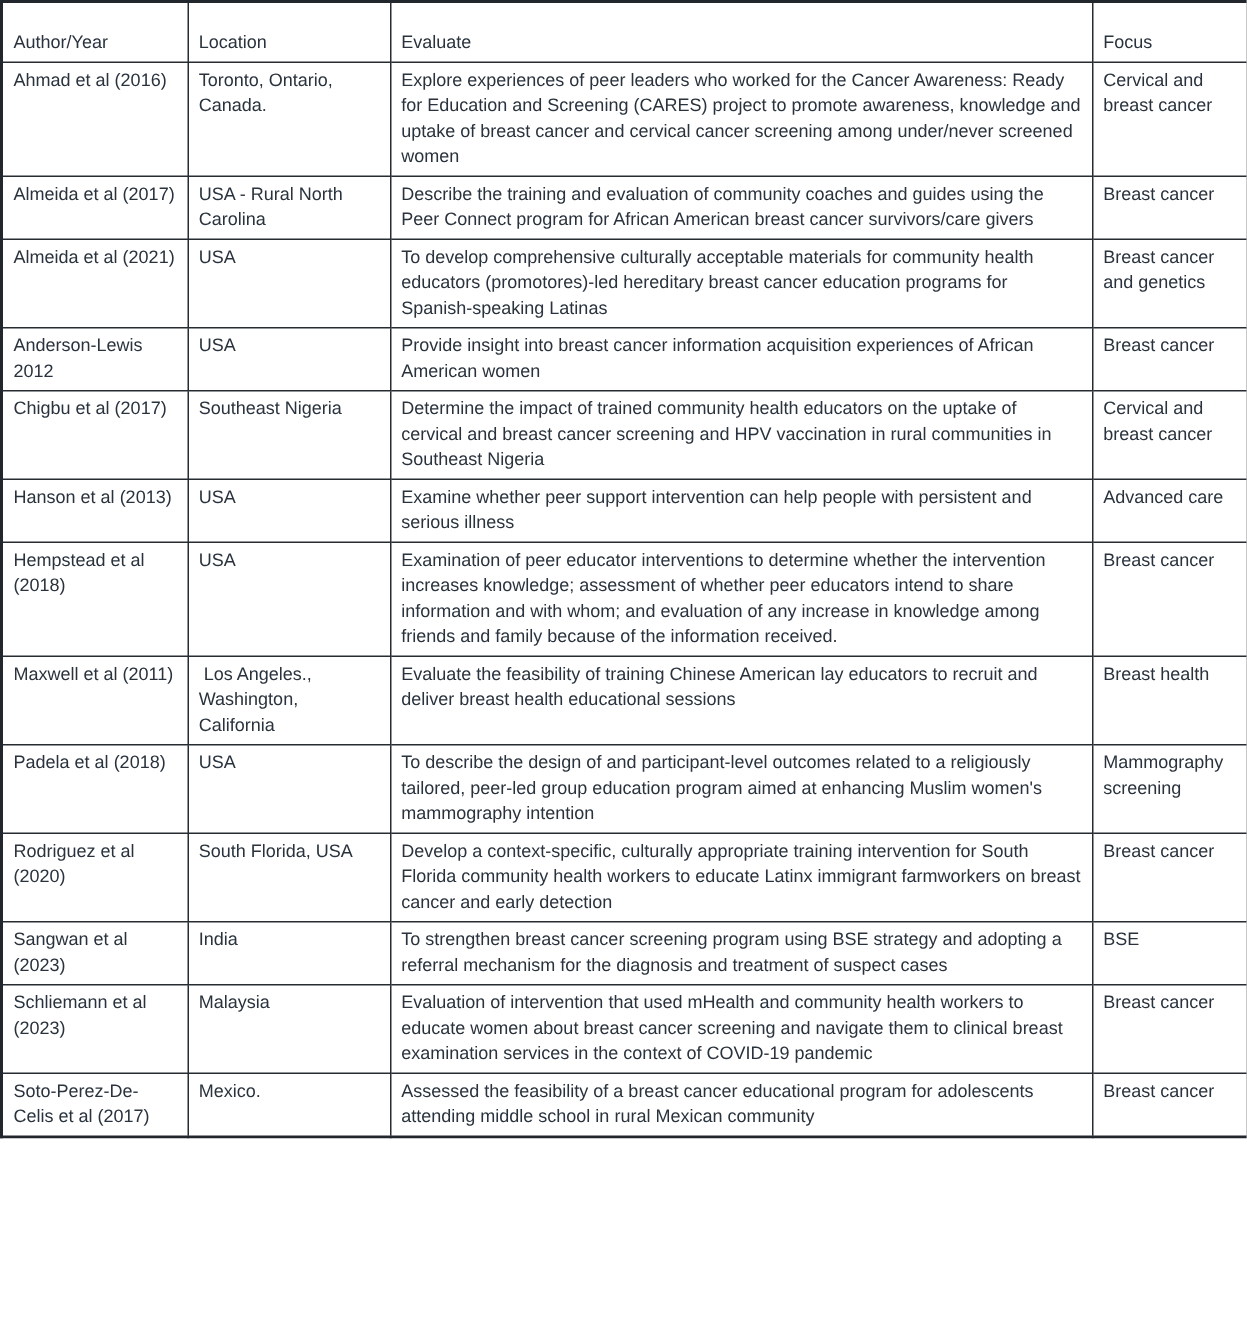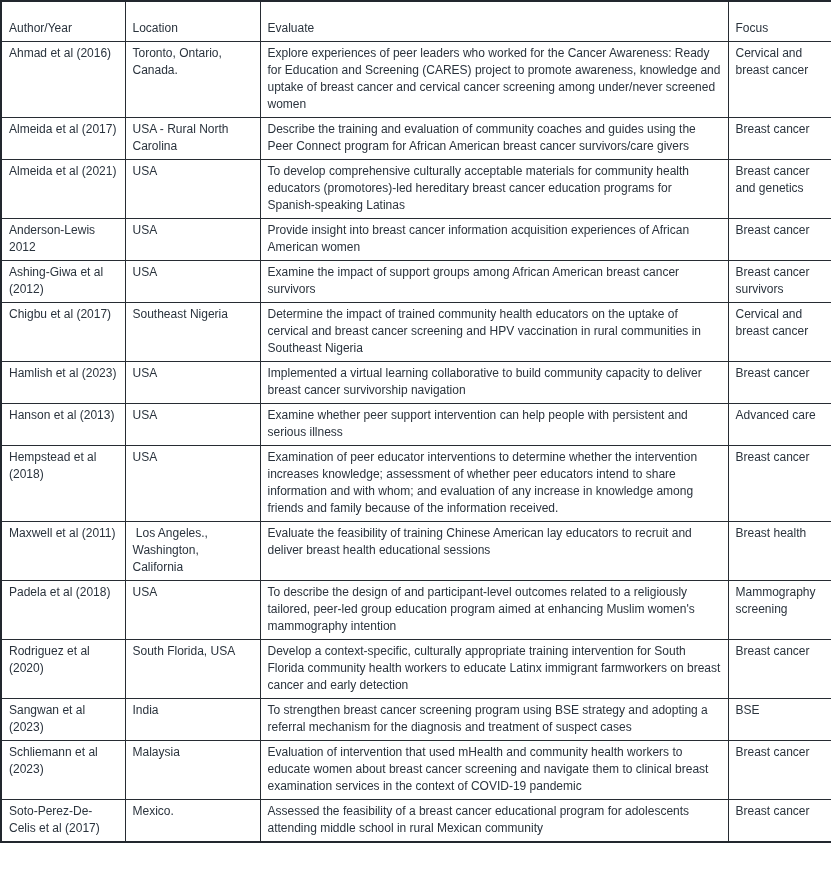--- a/index.html
+++ b/index.html
@@ -89,12 +89,6 @@
     <td>Breast cancer</td>
   </tr>
 
-  <tr>
-    <td><span>Ashing-Giwa</span> <span class="etal">et al</span> <span>(2012)</span></td>
-    <td class="loc">USA</td>
-    <td>Examine the impact of support groups among African American breast cancer survivors</td>
-    <td>Breast cancer survivors</td>
-  </tr>
 
   <tr>
     <td><span>Chigbu</span> <span class="etal">et al</span> <span>(2017)</span></td>

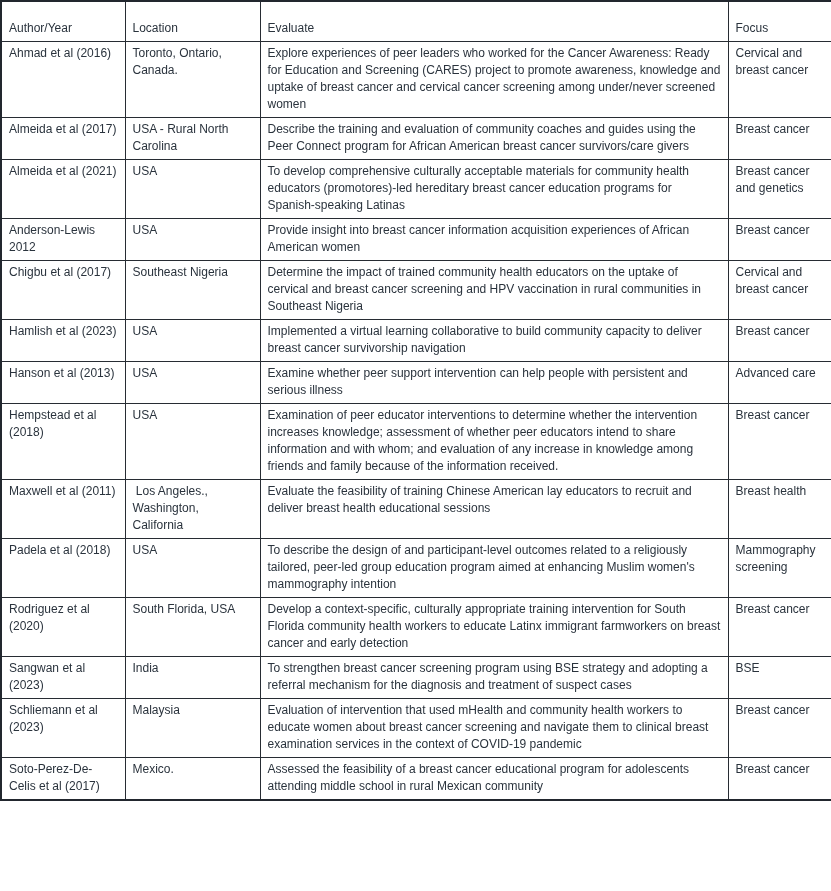--- a/index.html
+++ b/index.html
@@ -99,12 +99,6 @@
 
 
 
-  <tr>
-    <td><span>Hamlish</span> <span class="etal">et al</span> <span>(2023)</span></td>
-    <td class="loc">USA</td>
-    <td>Implemented a virtual learning collaborative to build community capacity to deliver breast cancer survivorship navigation</td>
-    <td>Breast cancer</td>
-  </tr>
 
   <tr>
     <td><span>Hanson</span> <span class="etal">et al</span> <span>(2013)</span></td>

